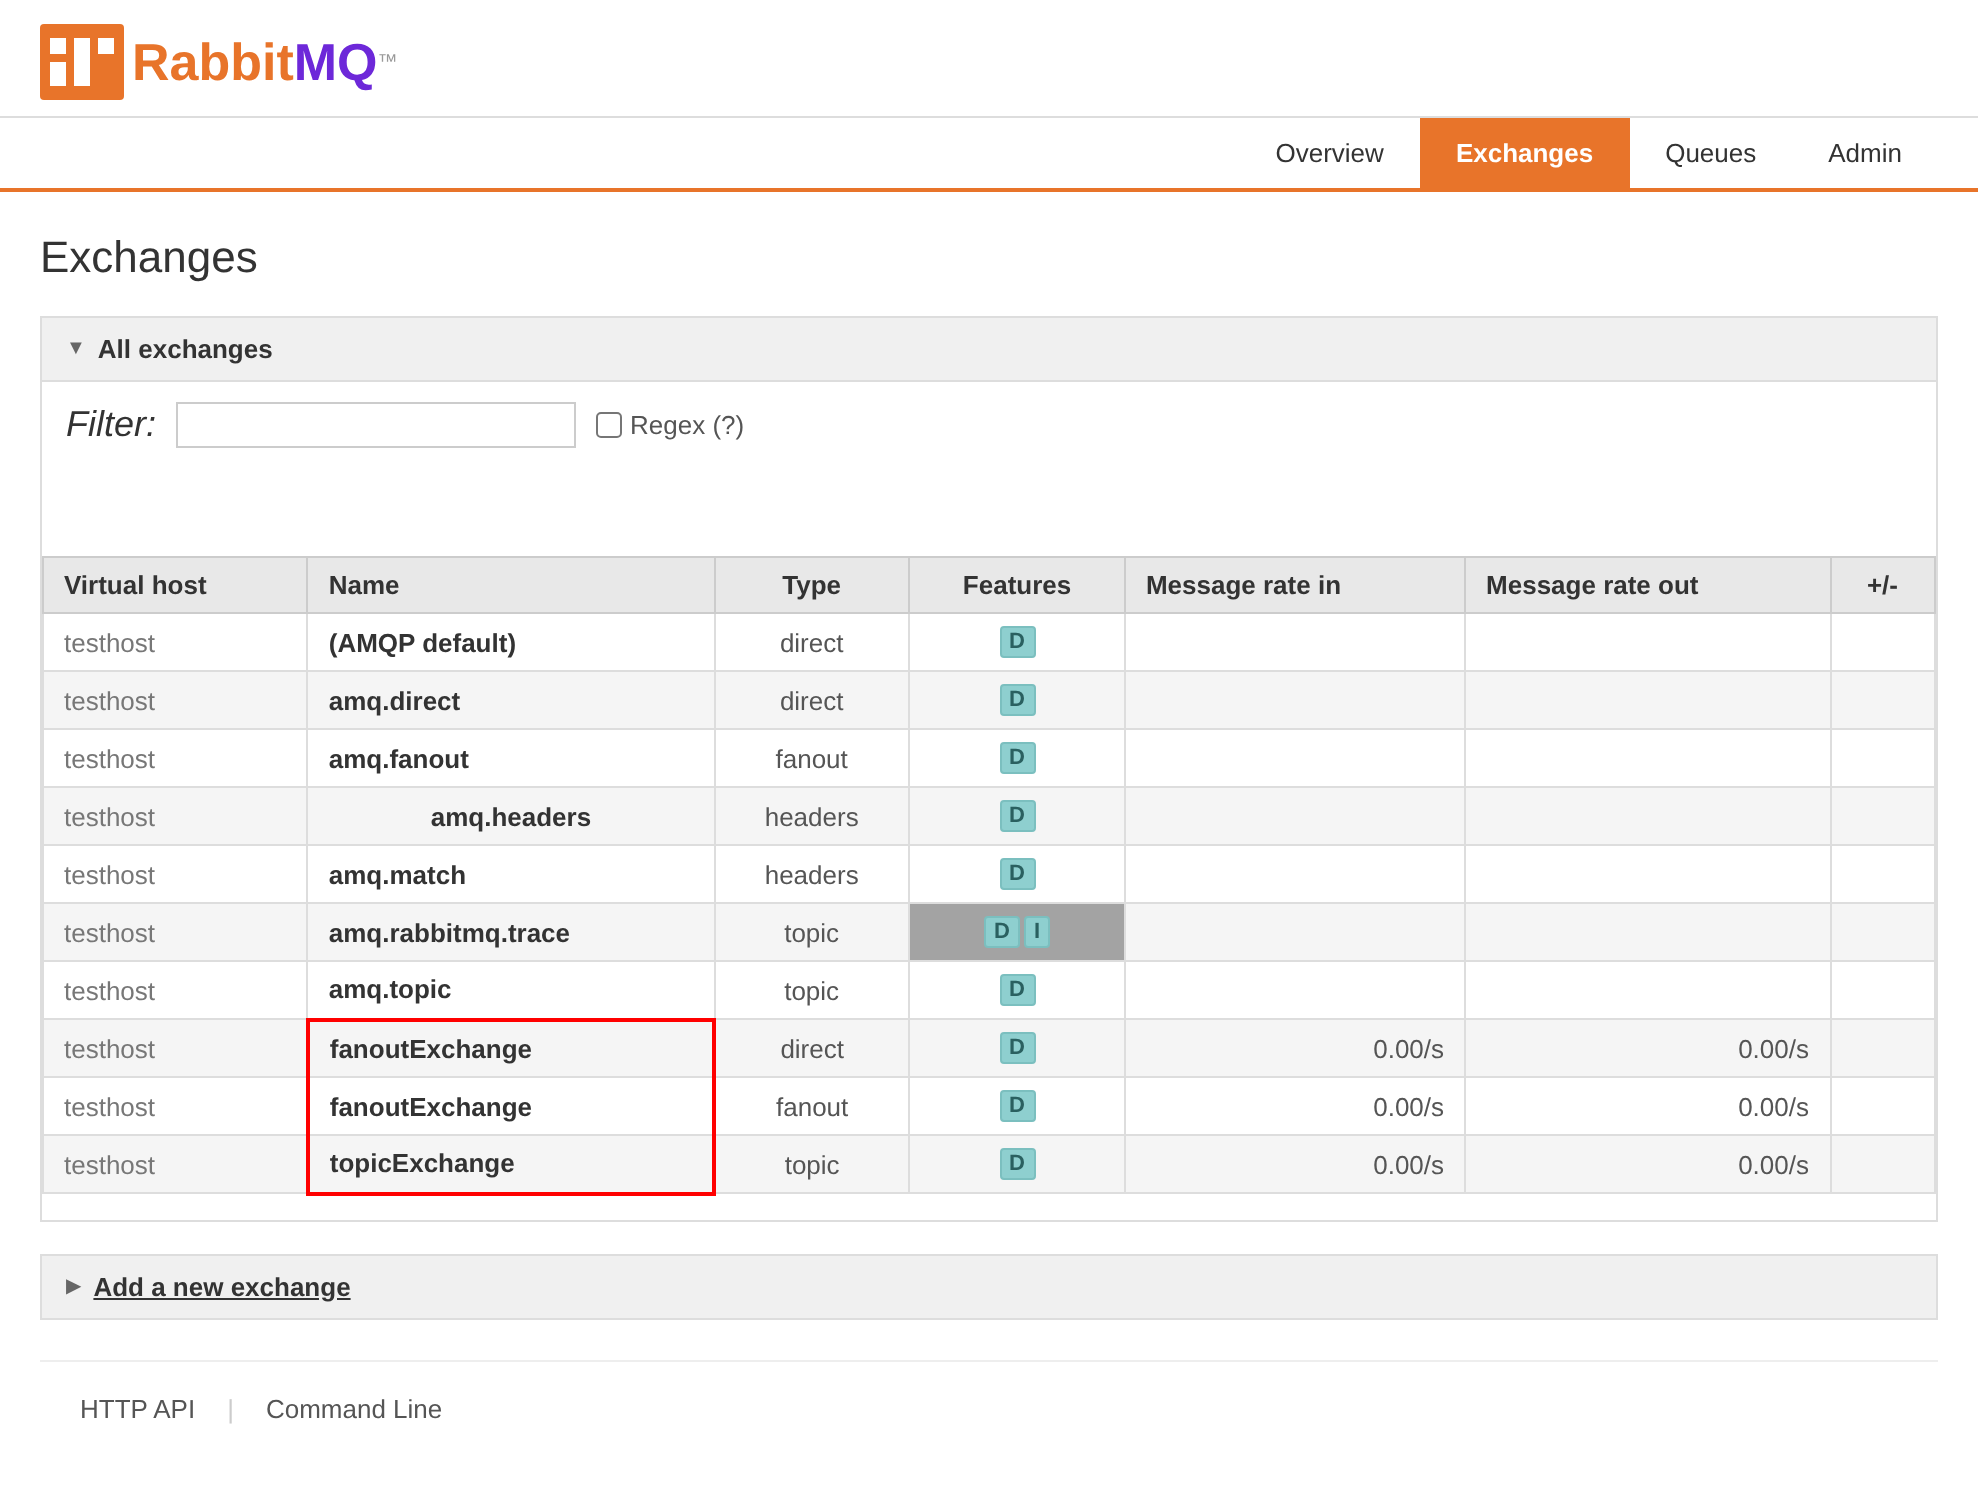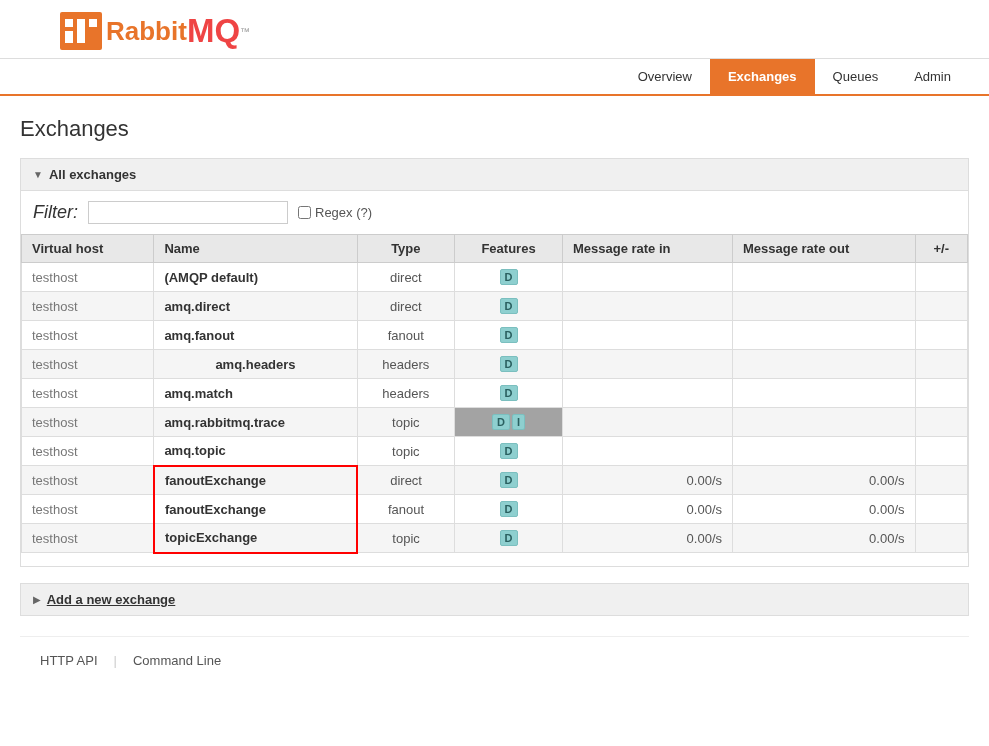--- a/index.html
+++ b/index.html
@@ -7,7 +7,7 @@
 
     
     .header { padding: 12px 20px 8px; border-bottom: 1px solid #ddd; }
-    .logo { display: flex; align-items: center; margin-left: 40px; }
+    .logo { display: flex; align-items: center; }
 
     
     .nav { display: flex; align-items: center; padding: 0 20px; border-bottom: 2px solid #e8742a; background: #fff; justify-content: flex-end; }

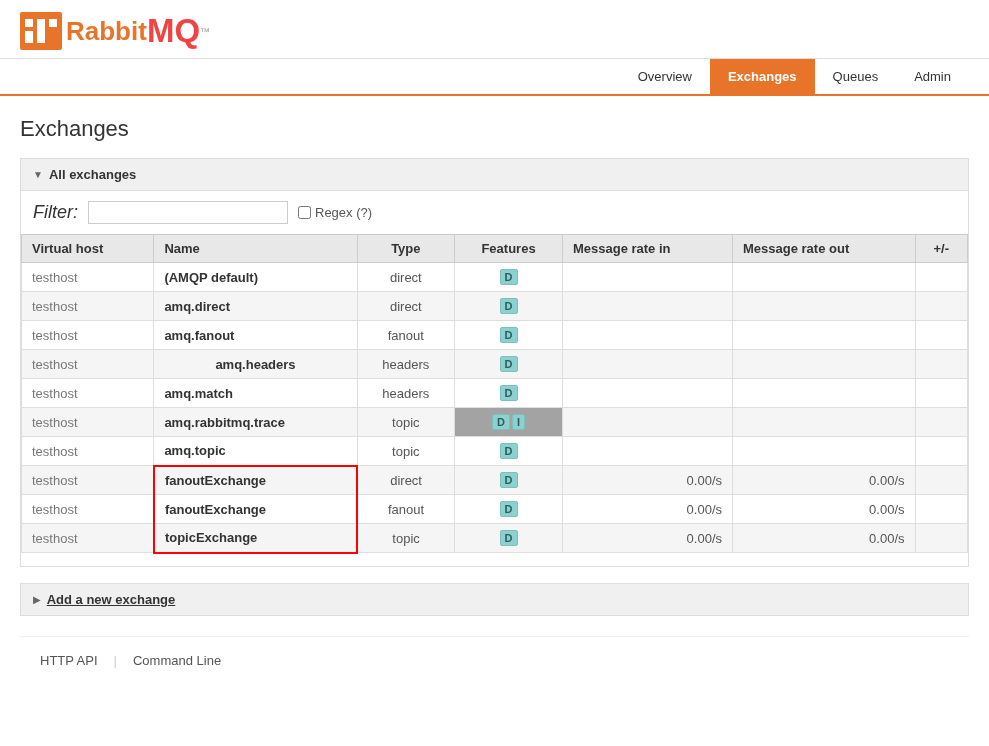--- a/index.html
+++ b/index.html
@@ -93,7 +93,7 @@
         <rect x="29" y="7" width="8" height="8" fill="white"></rect>
       </svg>
       <span style="font-size:26px; font-weight:bold; color:#e8742a; margin-left:4px;">Rabbit</span>
-        <span style="font-size:33px; font-weight:bold; color:#ef4444;">MQ</span>
+        <span style="font-size:26px; font-weight:bold; color:#6d28d9;">MQ</span>
         <span style="font-size:10px; color:#999; vertical-align:super;">™</span>
     </div>
   </div>

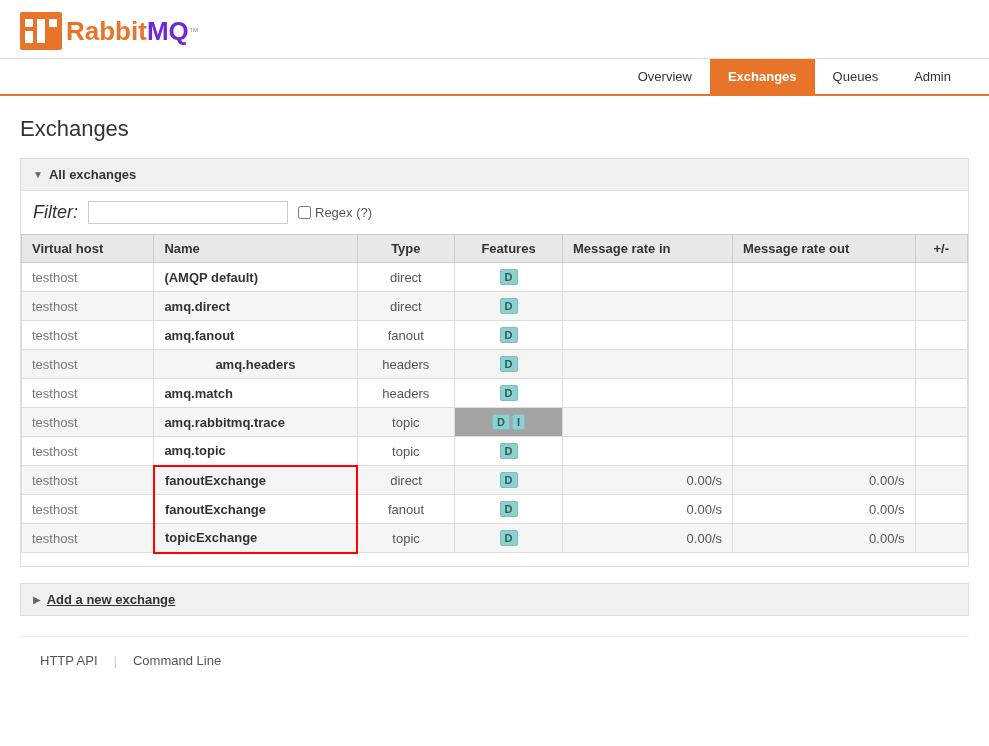--- a/index.html
+++ b/index.html
@@ -124,7 +124,7 @@
       </label>
     </div>
 
-    <div style="padding: 0 0 12px 0;">
+    <div style="padding: 0 0 12px 0; margin-top: 44px;">
       <table class="exchange-table">
         <thead>
           <tr>

